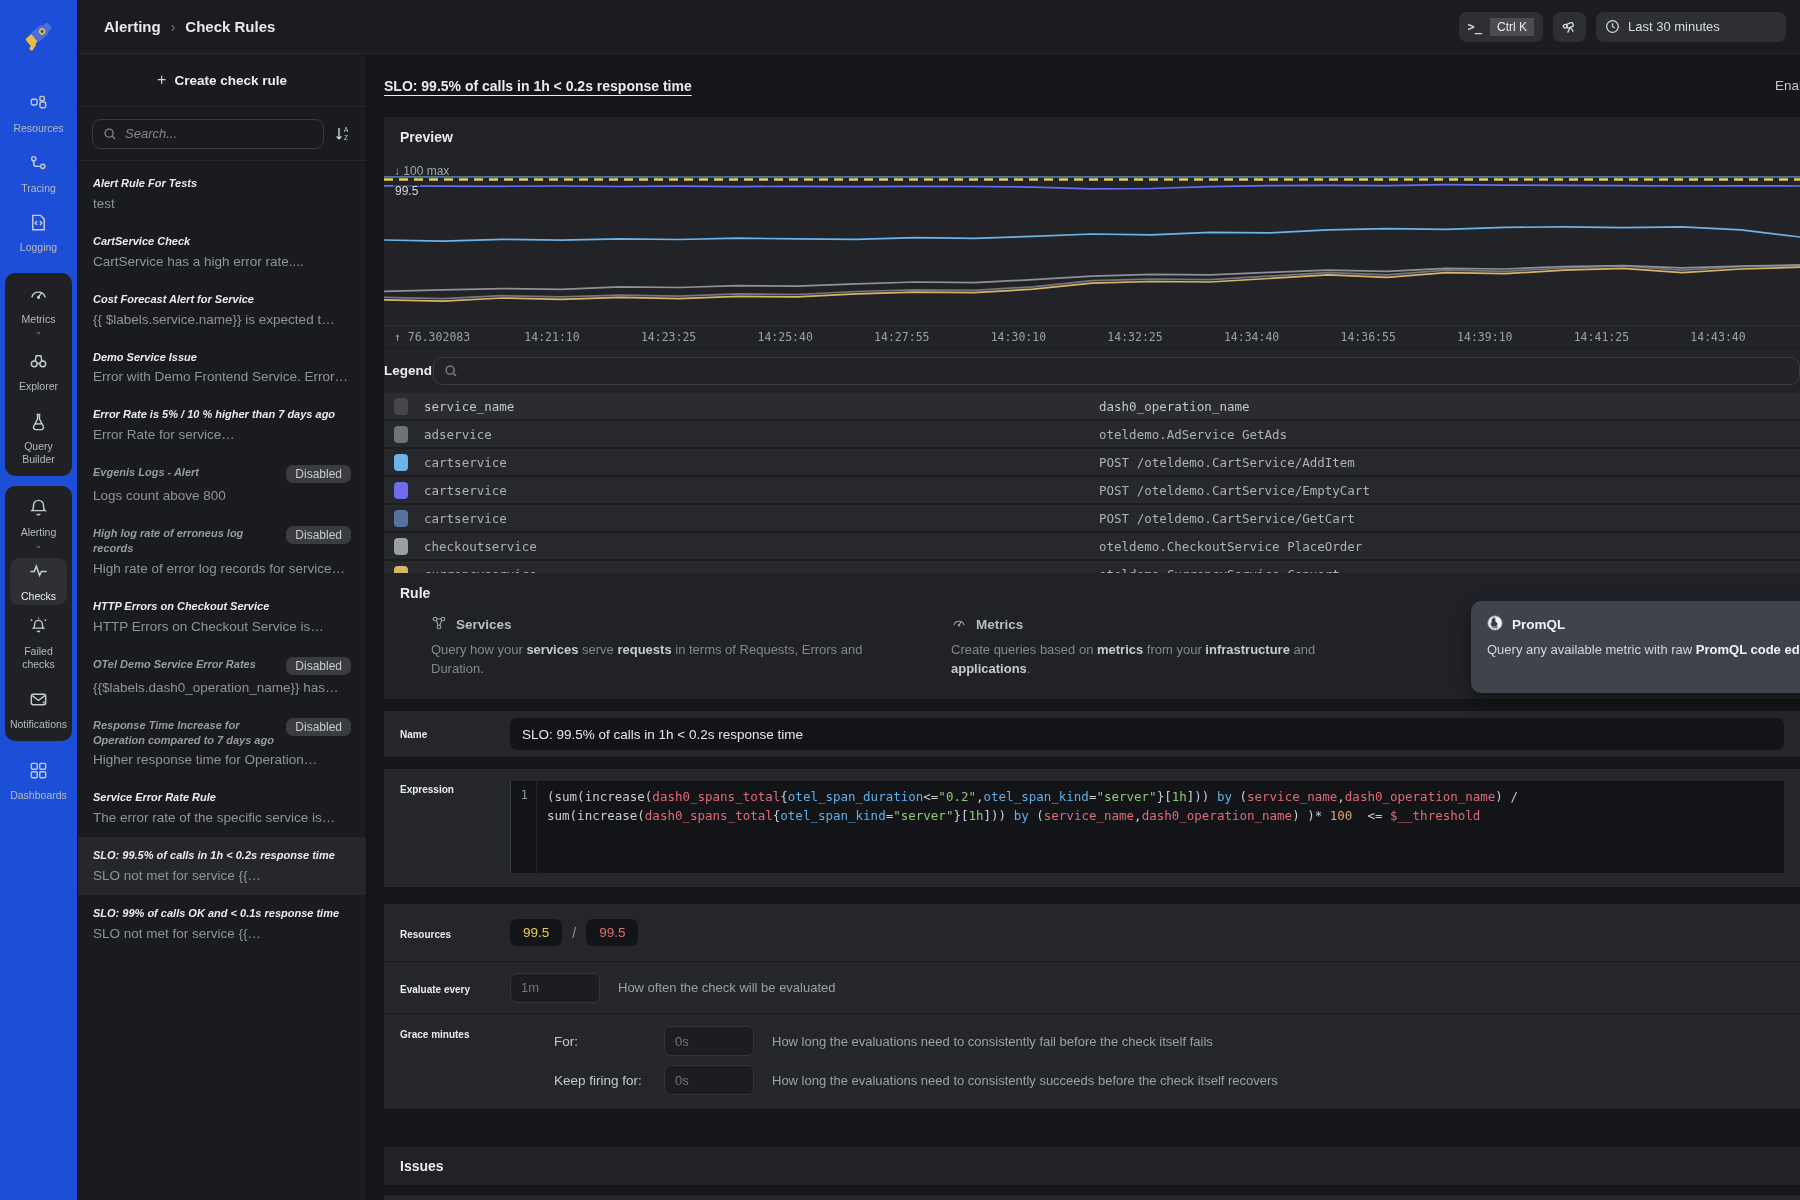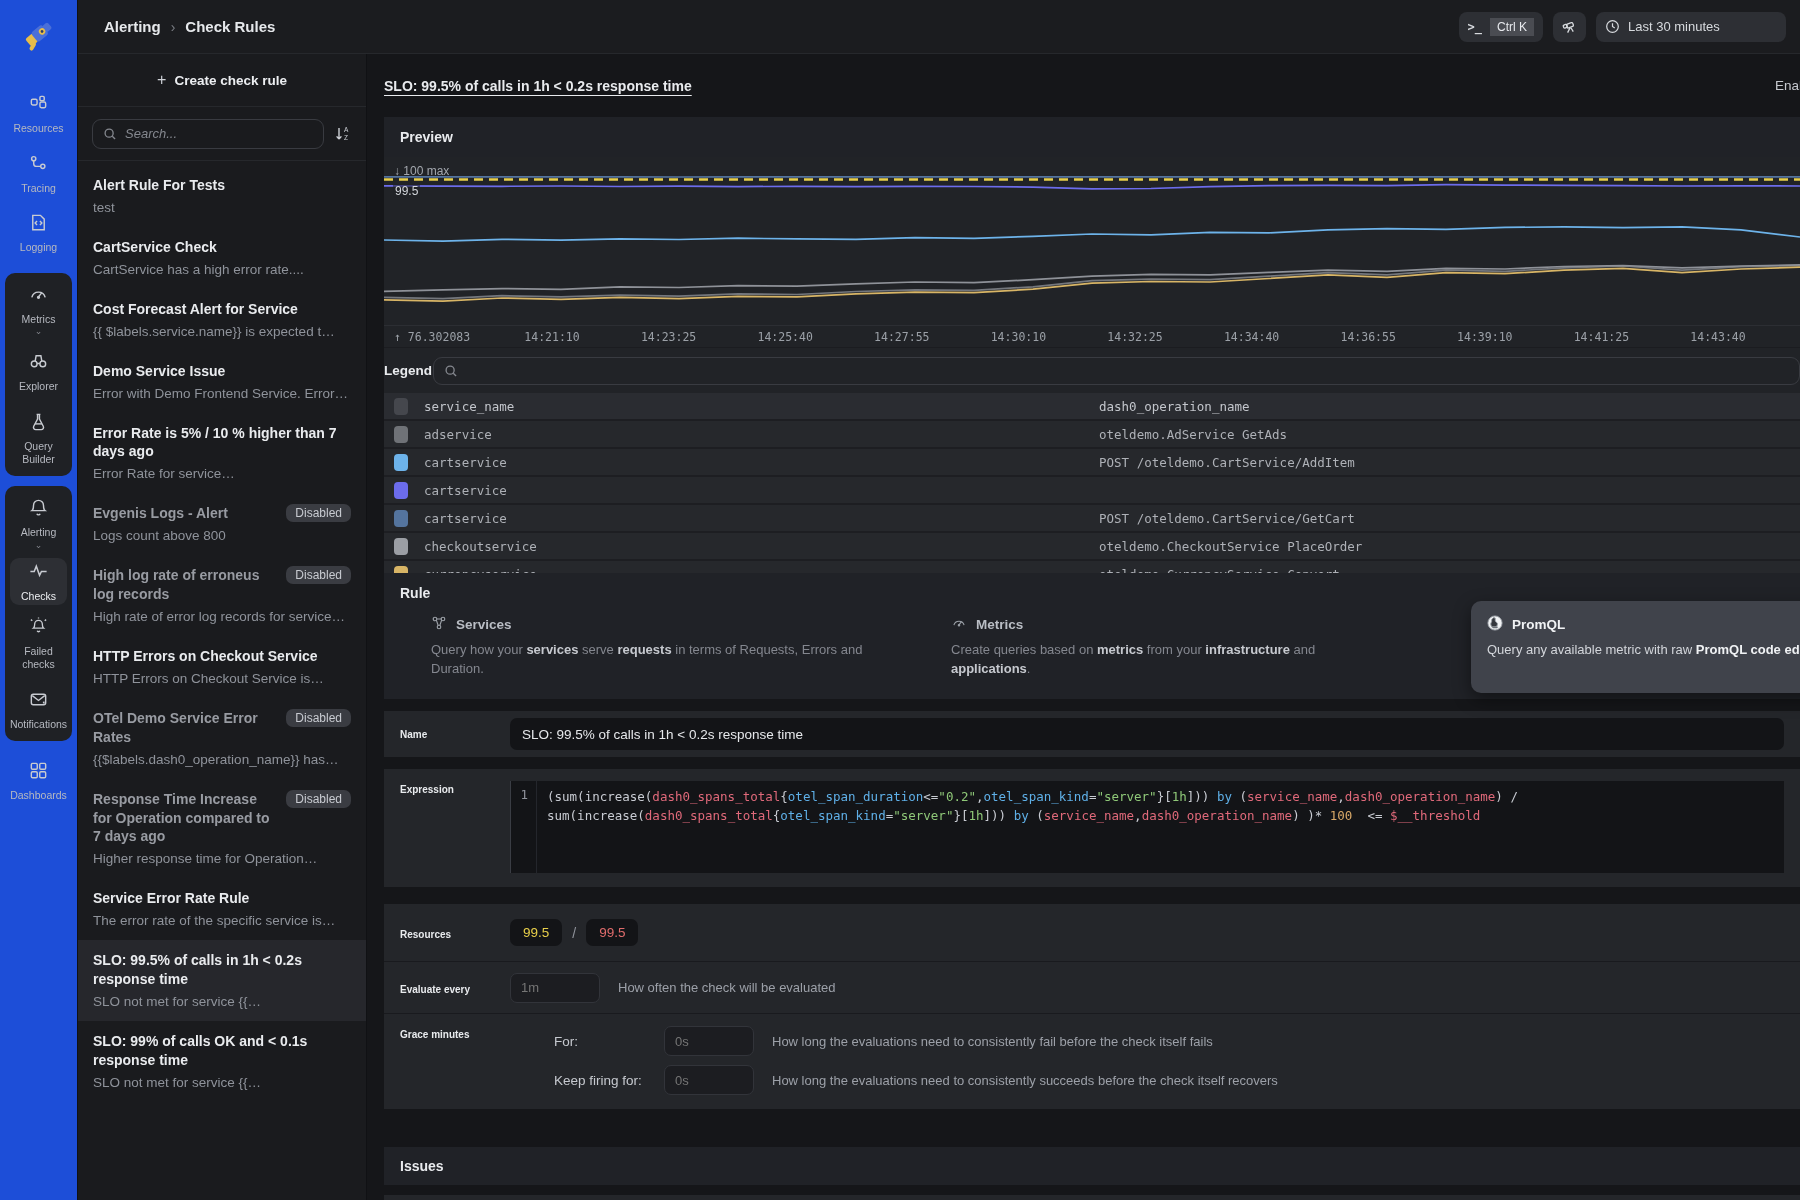--- a/index.html
+++ b/index.html
@@ -47,7 +47,7 @@
   .rule-item { padding:11px 15px 12px; cursor:pointer; }
   .rule-item.selected { background:#26272c; }
   .ri-top { display:flex; align-items:flex-start; gap:8px; }
-  .ri-title { font-size:14px; font-weight:600; color:#e9ebee; line-height:1.35; }
+  .ri-title { font-size:11px; font-weight:600; color:#e9ebee; line-height:1.35;font-style:italic; }
   .rule-item.disabled .ri-title { color:#989ba2; }
   .ri-badge { flex:none; margin-left:auto; background:#3a3c42; color:#c8cbd1; font-size:12px; border-radius:7px; padding:2px 9px; }
   .ri-sub { margin-top:5px; font-size:13.5px; color:#8f939b; white-space:nowrap; overflow:hidden; }

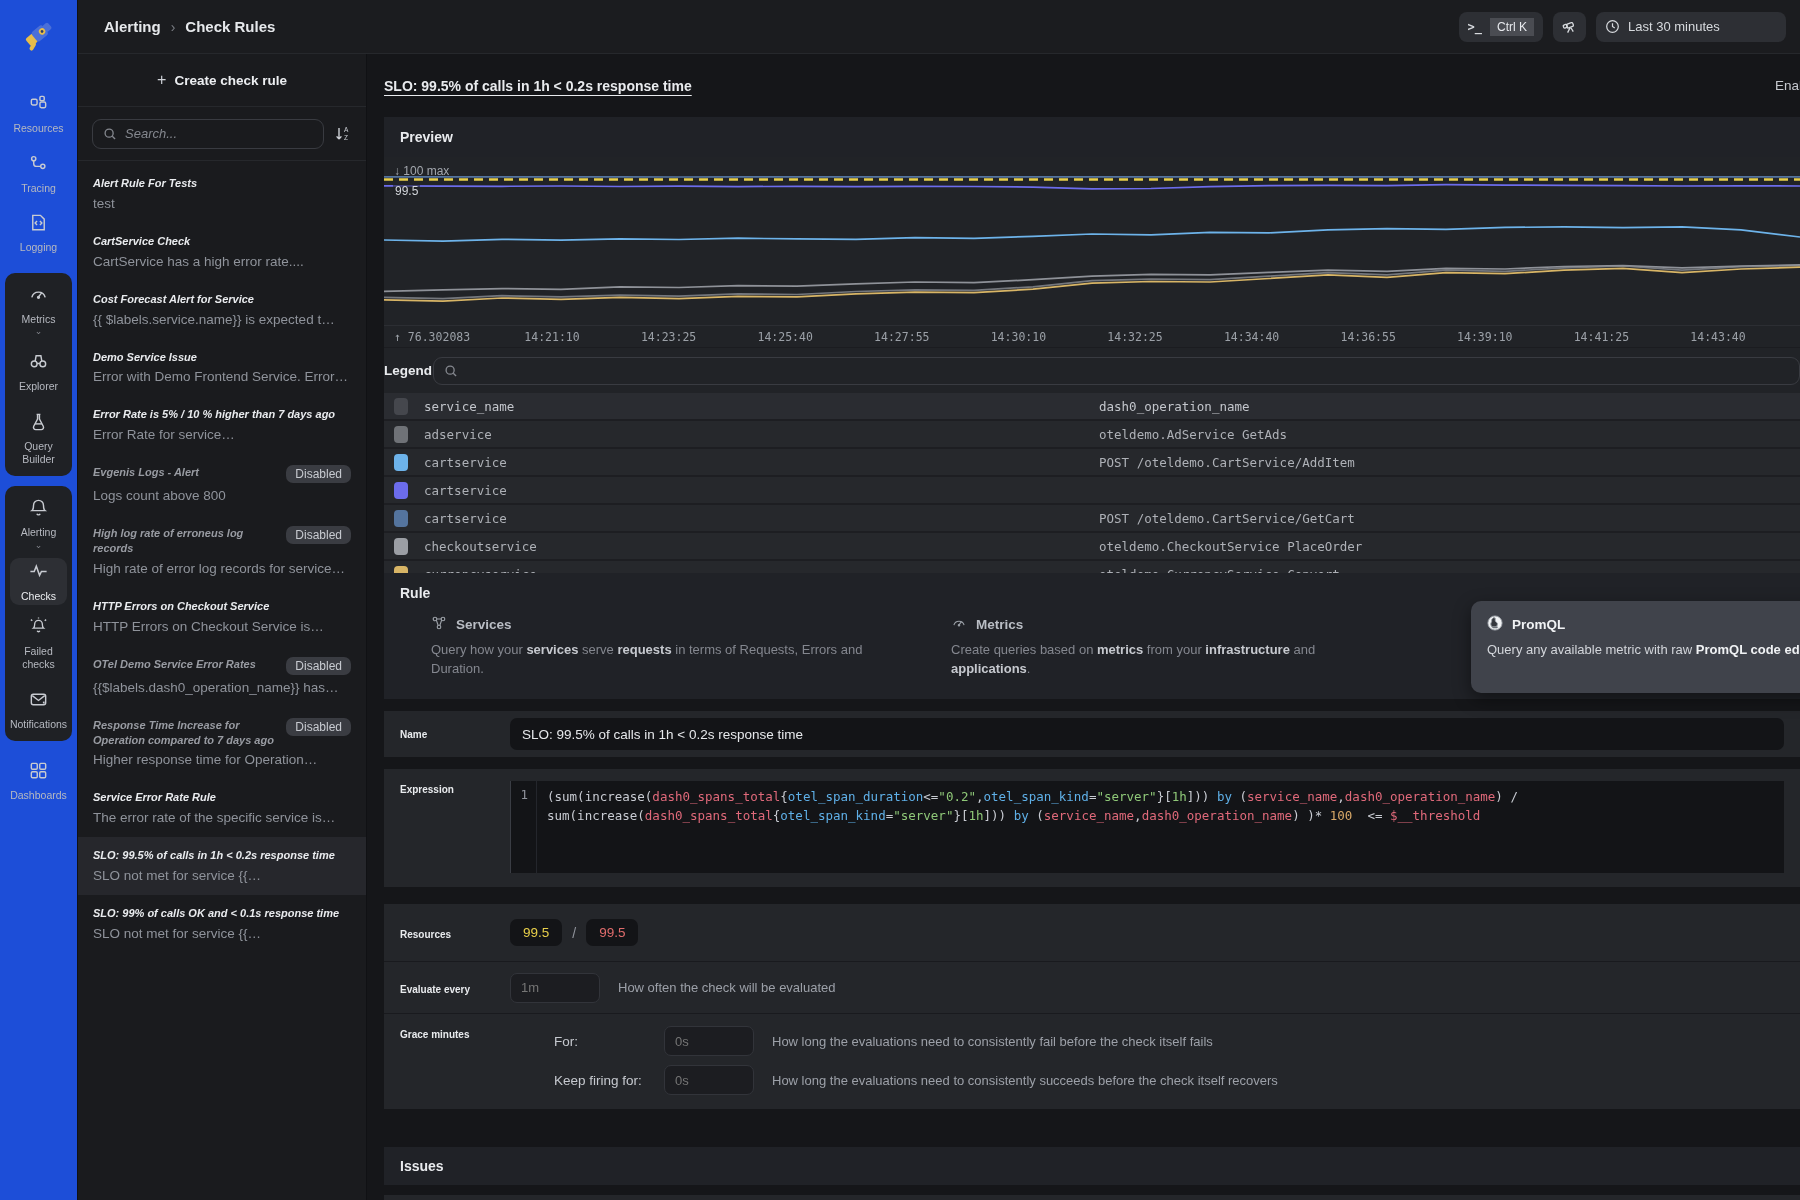--- a/index.html
+++ b/index.html
@@ -434,6 +434,7 @@
               <div class="lt-row">
                 <span class="lt-swatch" style="background: rgb(108, 108, 236);"></span>
                 <span class="lt-service">cartservice</span>
+                <span class="lt-op">POST /oteldemo.CartService/EmptyCart</span>
               </div>
               <div class="lt-row">
                 <span class="lt-swatch" style="background: rgb(84, 116, 158);"></span>

